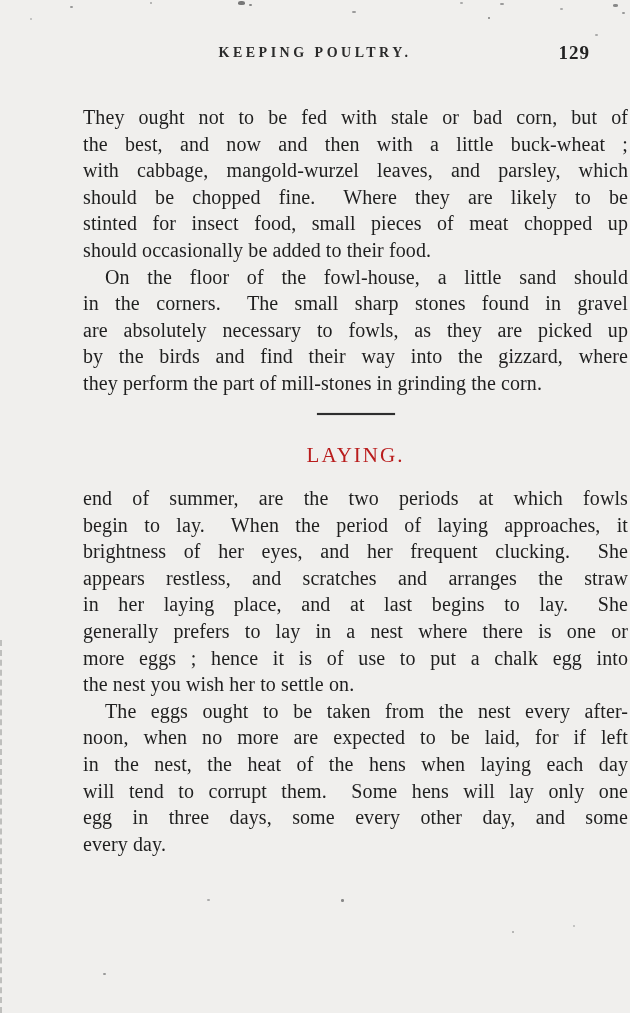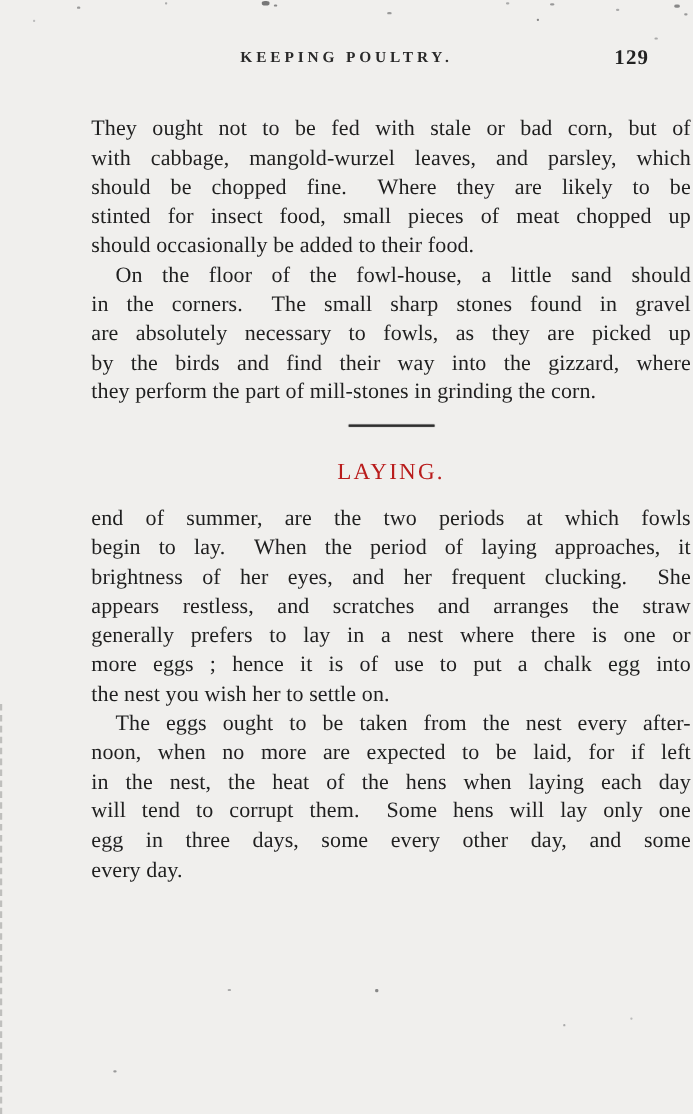--- a/index.html
+++ b/index.html
@@ -101,6 +101,7 @@
   <div class="content" id="content">
       <div class="paragraph">
         <div class="line">They ought not to be fed with stale or bad corn, but of</div>
+        <div class="line">the best, and now and then with a little buck-wheat ;</div>
         <div class="line">with cabbage, mangold-wurzel leaves, and parsley, which</div>
         <div class="line">should be chopped fine.  Where they are likely to be</div>
         <div class="line">stinted for insect food, small pieces of meat chopped up</div>

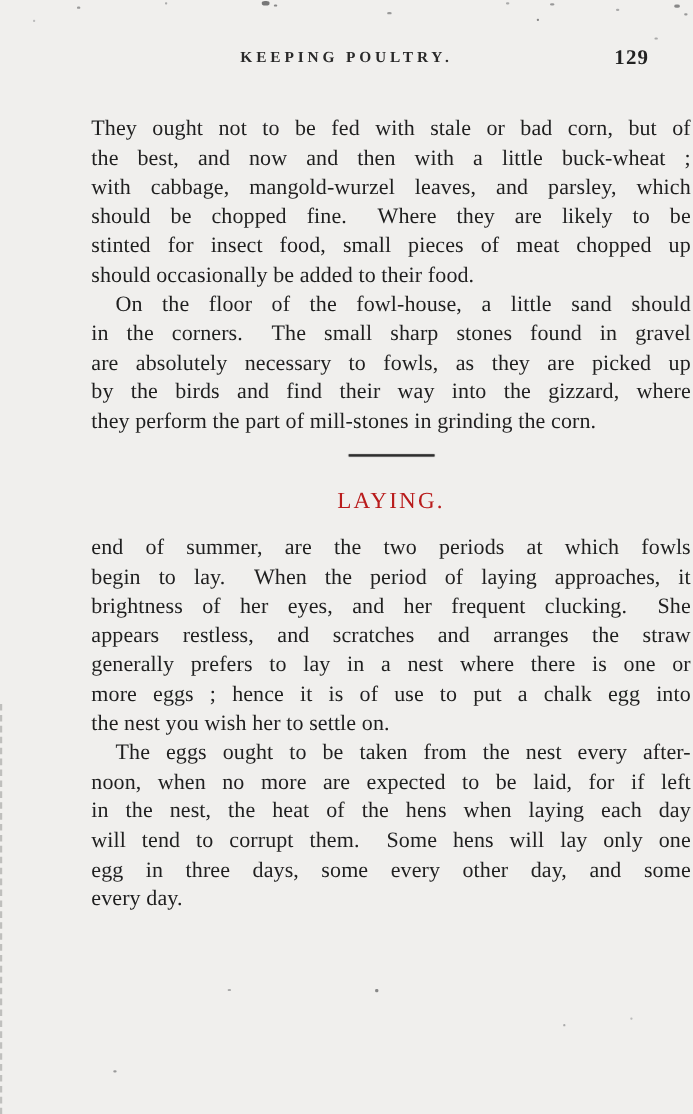--- a/index.html
+++ b/index.html
@@ -121,6 +121,7 @@
         <div class="line">begin to lay.  When the period of laying approaches, it</div>
         <div class="line">brightness of her eyes, and her frequent clucking.  She</div>
         <div class="line">appears restless, and scratches and arranges the straw</div>
+        <div class="line">in her laying place, and at last begins to lay.  She</div>
         <div class="line">generally prefers to lay in a nest where there is one or</div>
         <div class="line">more eggs ; hence it is of use to put a chalk egg into</div>
         <div class="line last">the nest you wish her to settle on.</div>

